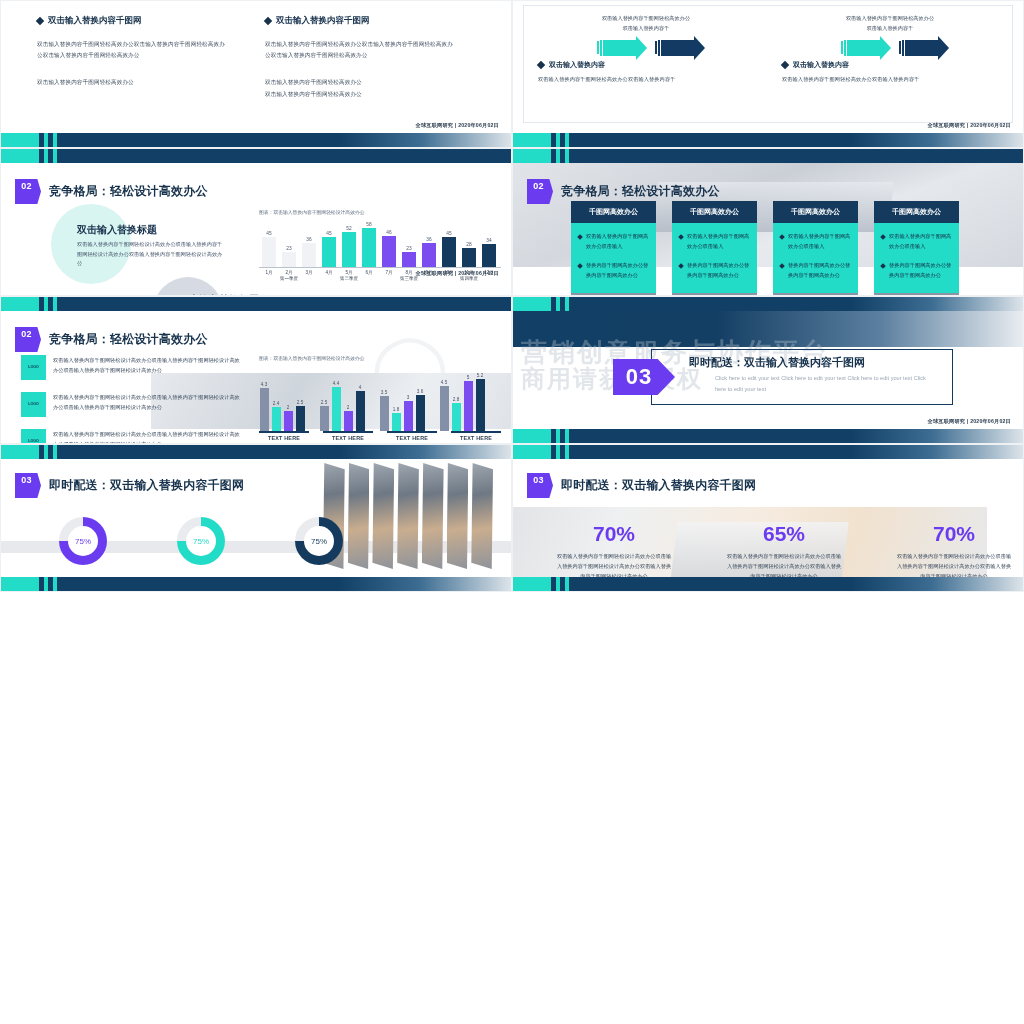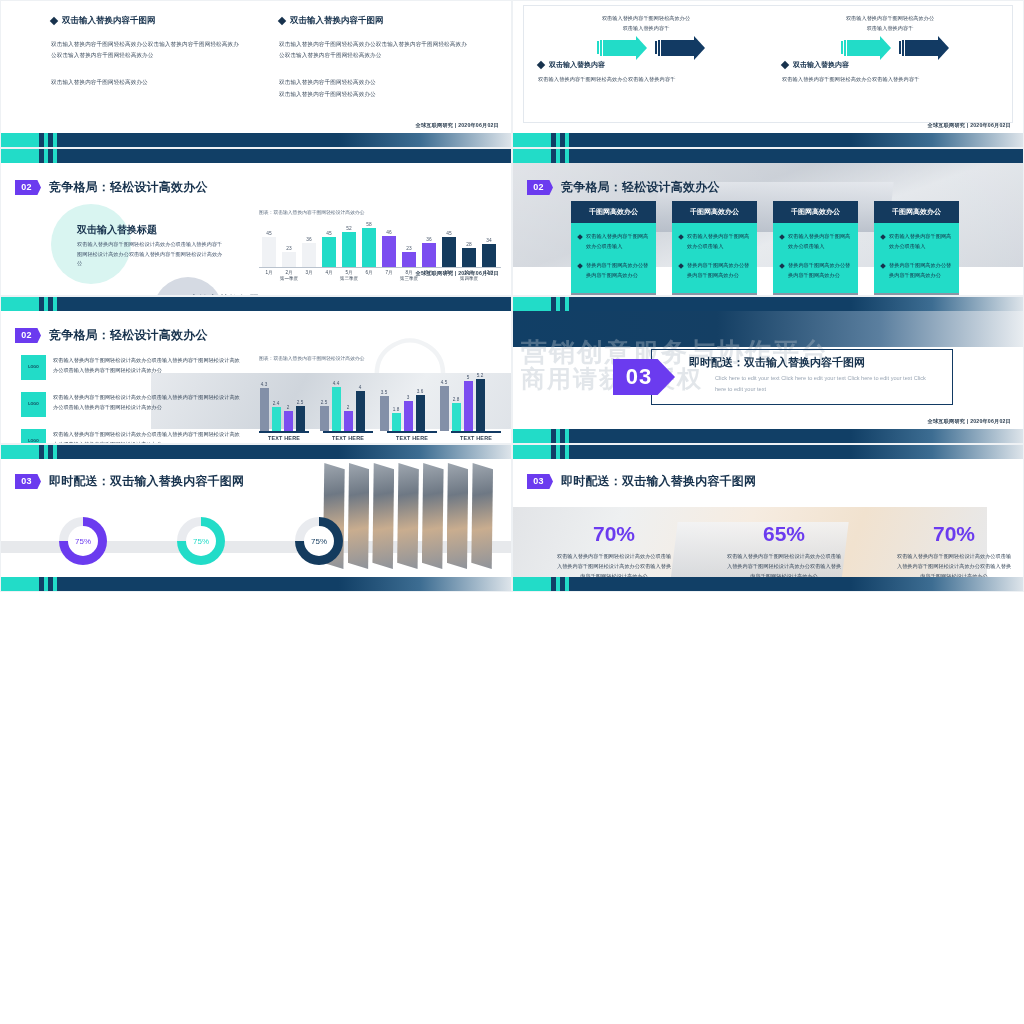--- a/index.html
+++ b/index.html
@@ -51,7 +51,7 @@
   }
 
   
-  .s1 { padding: 10px 14px; }
+  .s1 { padding: 10px 0; }
   .s1 .cols { display: flex; gap: 36px; padding-left: 36px; padding-top: 4px; }
   .s1 .col { width: 192px; }
   .dia-h { display: flex; align-items: center; gap: 5px; margin-bottom: 12px; }

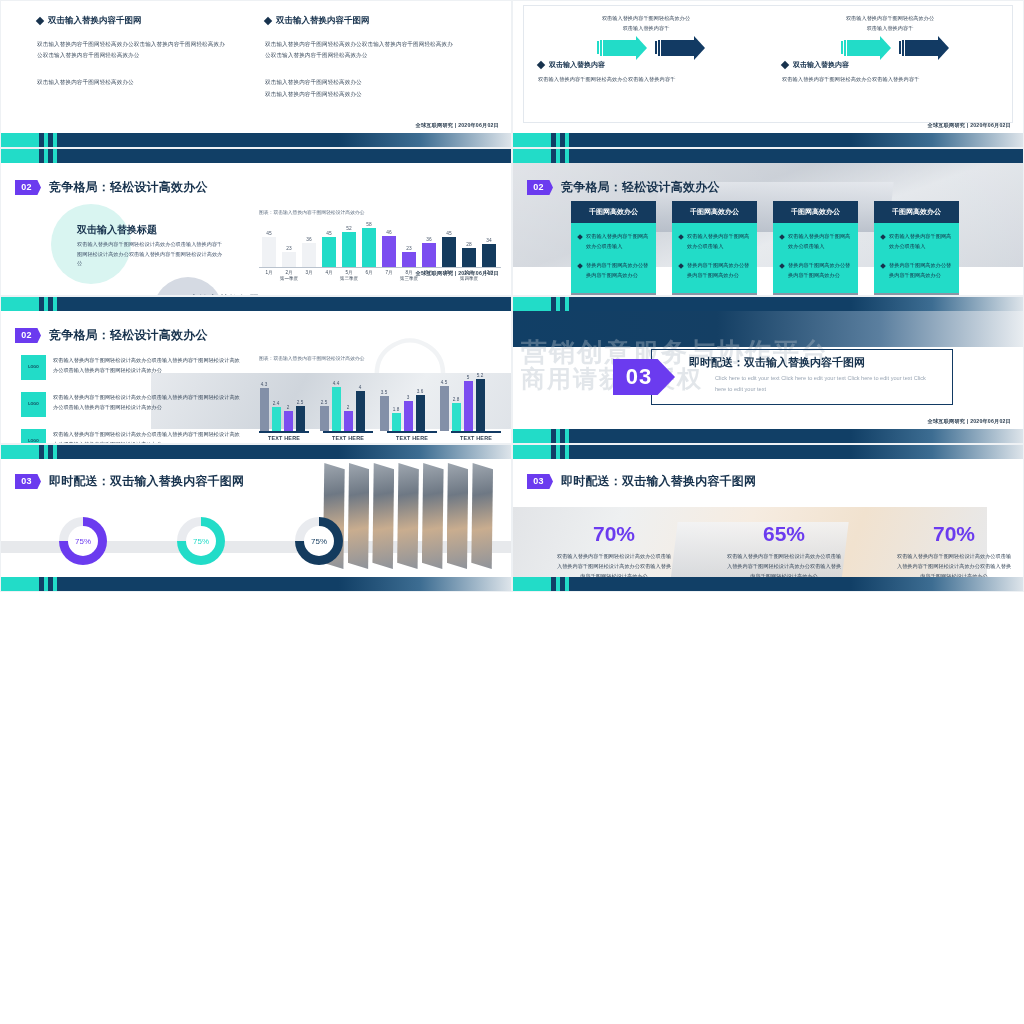--- a/index.html
+++ b/index.html
@@ -39,7 +39,7 @@
   .chev {
     position: relative; background: #6B3BEF; color: #fff;
     font-size: 9px; font-weight: bold; line-height: 1;
-    padding: 3px 8px 3px 5px; letter-spacing: .3px;
+    padding: 3px 8px 13px 5px; letter-spacing: .3px;
     clip-path: polygon(0 0, 86% 0, 100% 50%, 86% 100%, 0 100%);
     min-width: 26px; text-align: center;
   }

